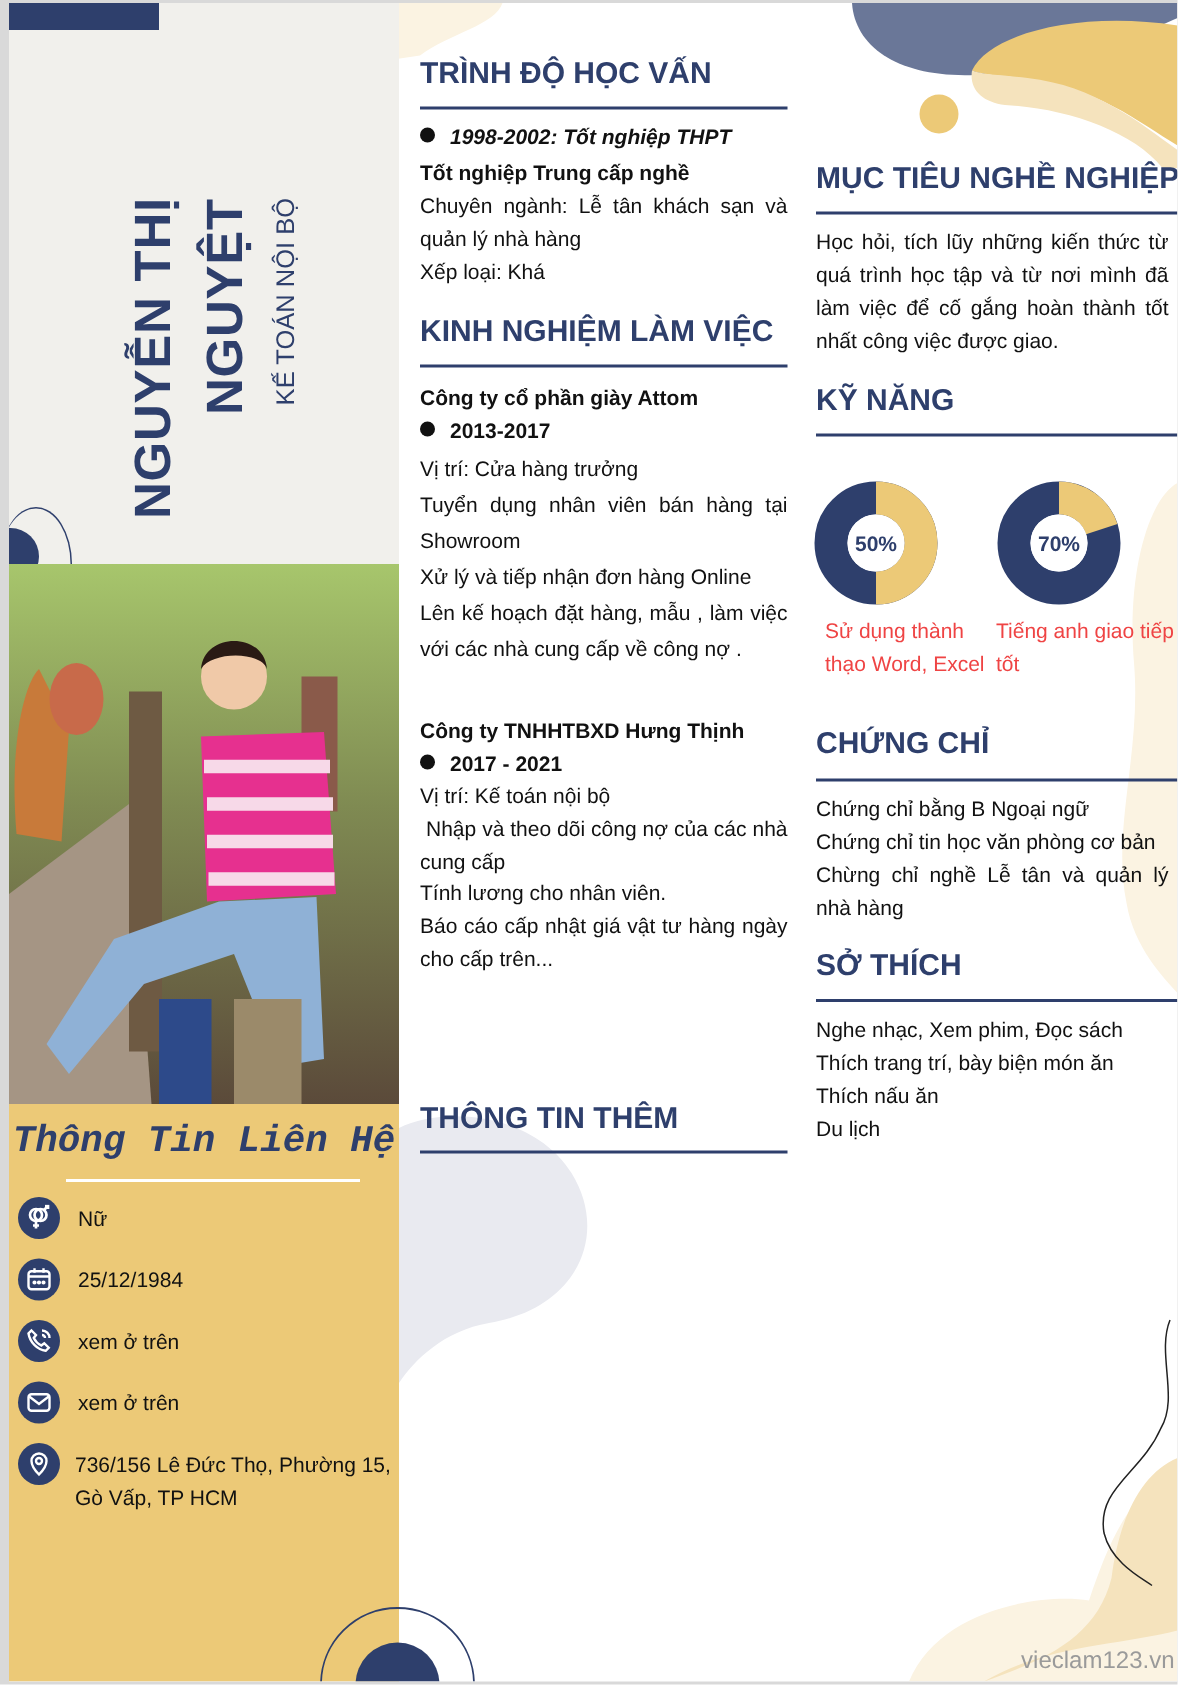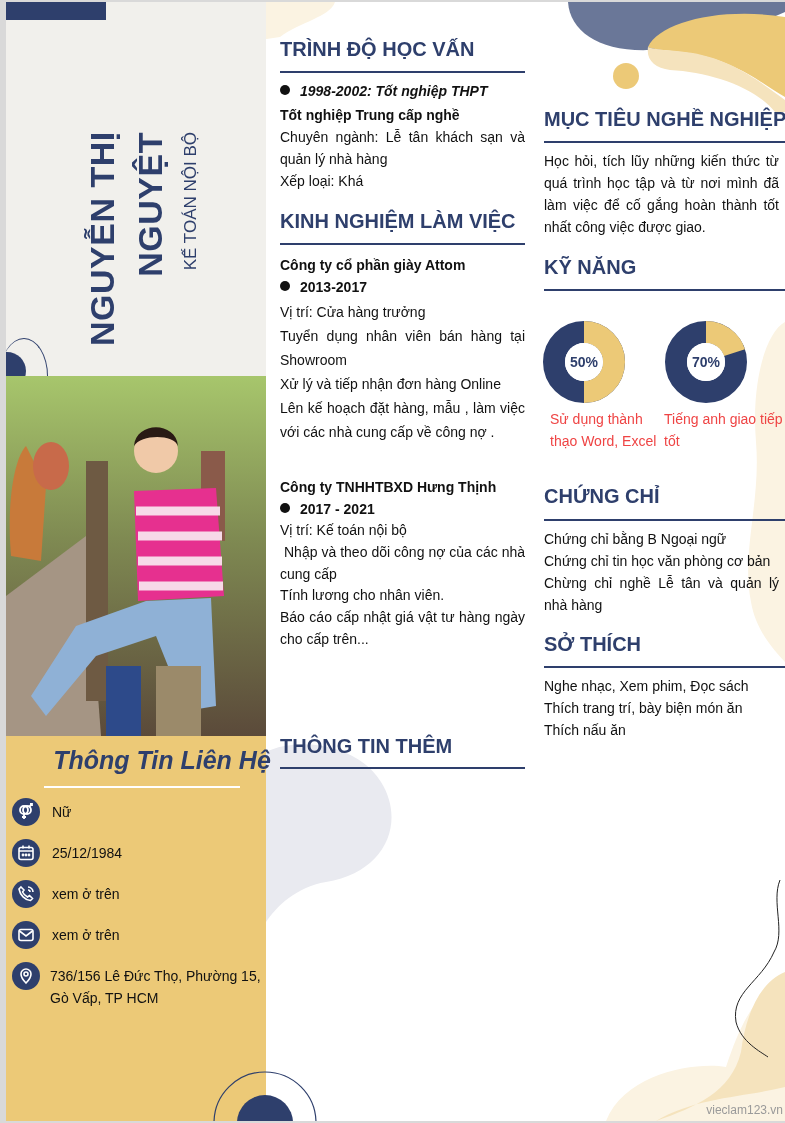--- a/index.html
+++ b/index.html
@@ -18,8 +18,8 @@
   .deco-dot { position:absolute; left:-18px; top:350px; width:38px; height:38px; border-radius:50%; background:#2e3f6c; }
   .photo { position:absolute; left:0; top:374px; width:260px; height:360px; overflow:hidden; }
   .contact { position:absolute; left:0; top:734px; width:260px; height:385px; background:#ecc977; }
-  .contact-title { position:absolute; left:0; top:10px; width:260px; text-align:center; font-family:Liberation Sans, sans-serif;
-                   font-style:italic; font-weight:bold; font-size:25px; color:#2e3f6c;margin-left:26px; }
+  .contact-title { position:absolute; left:0; top:10px; width:260px; text-align:center; font-family:Liberation Mono, monospace;
+                   font-style:italic; font-weight:bold; font-size:25px; color:#2e3f6c; }
   .contact-underline { position:absolute; left:38px; top:50px; width:196px; height:2px; background:#fff; }
   .c-row { position:absolute; left:6px; display:flex; align-items:flex-start; }
   .c-icon { width:28px; height:28px; border-radius:50%; background:#2e3f6c; display:flex; align-items:center; justify-content:center; flex-shrink:0; }

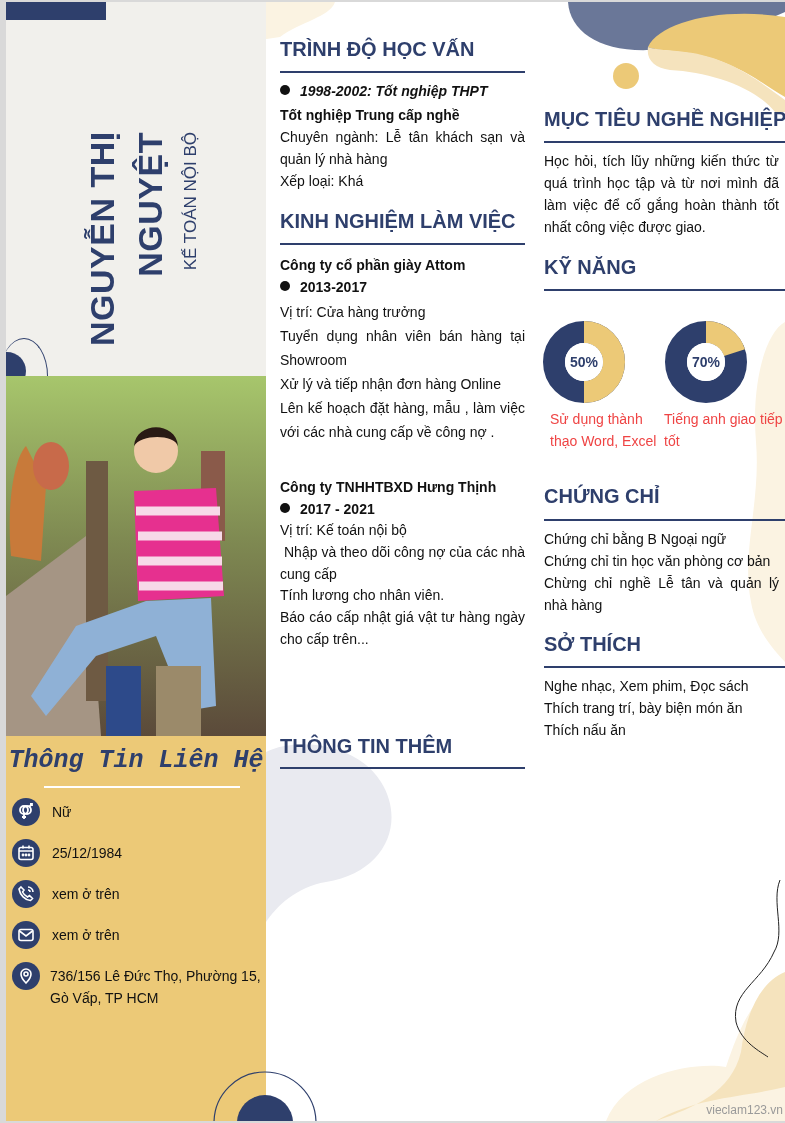--- a/index.html
+++ b/index.html
@@ -226,6 +226,7 @@
     <div>Nghe nhạc, Xem phim, Đọc sách</div>
     <div>Thích trang trí, bày biện món ăn</div>
     <div>Thích nấu ăn</div>
+    <div>Du lịch</div>
   </div>
 
   <div class="watermark">vieclam123.vn</div>

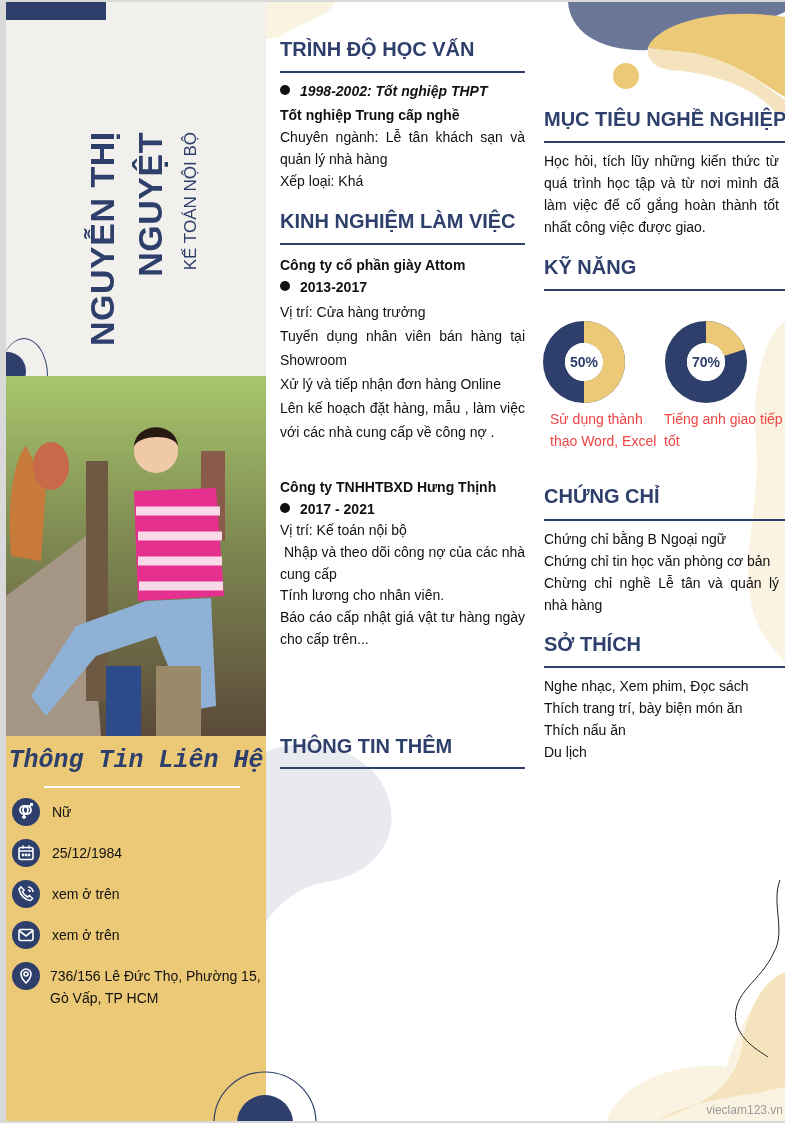--- a/index.html
+++ b/index.html
@@ -34,7 +34,7 @@
   .bul { display:inline-block; width:10px; height:10px; border-radius:50%; background:#111; margin-right:10px; vertical-align:1px; }
   .donut-wrap { position:absolute; text-align:left; }
   .donut-label { font-size:14px; line-height:22px; color:#ef4444; }
-  .watermark { position:absolute; right:2px; bottom:4px; font-size:12px; color:#9a9a9a;margin-left:20px; }
+  .watermark { position:absolute; right:2px; bottom:4px; font-size:16px; color:#9a9a9a;margin-left:20px; }
 </style>
 </head>
 <body>

